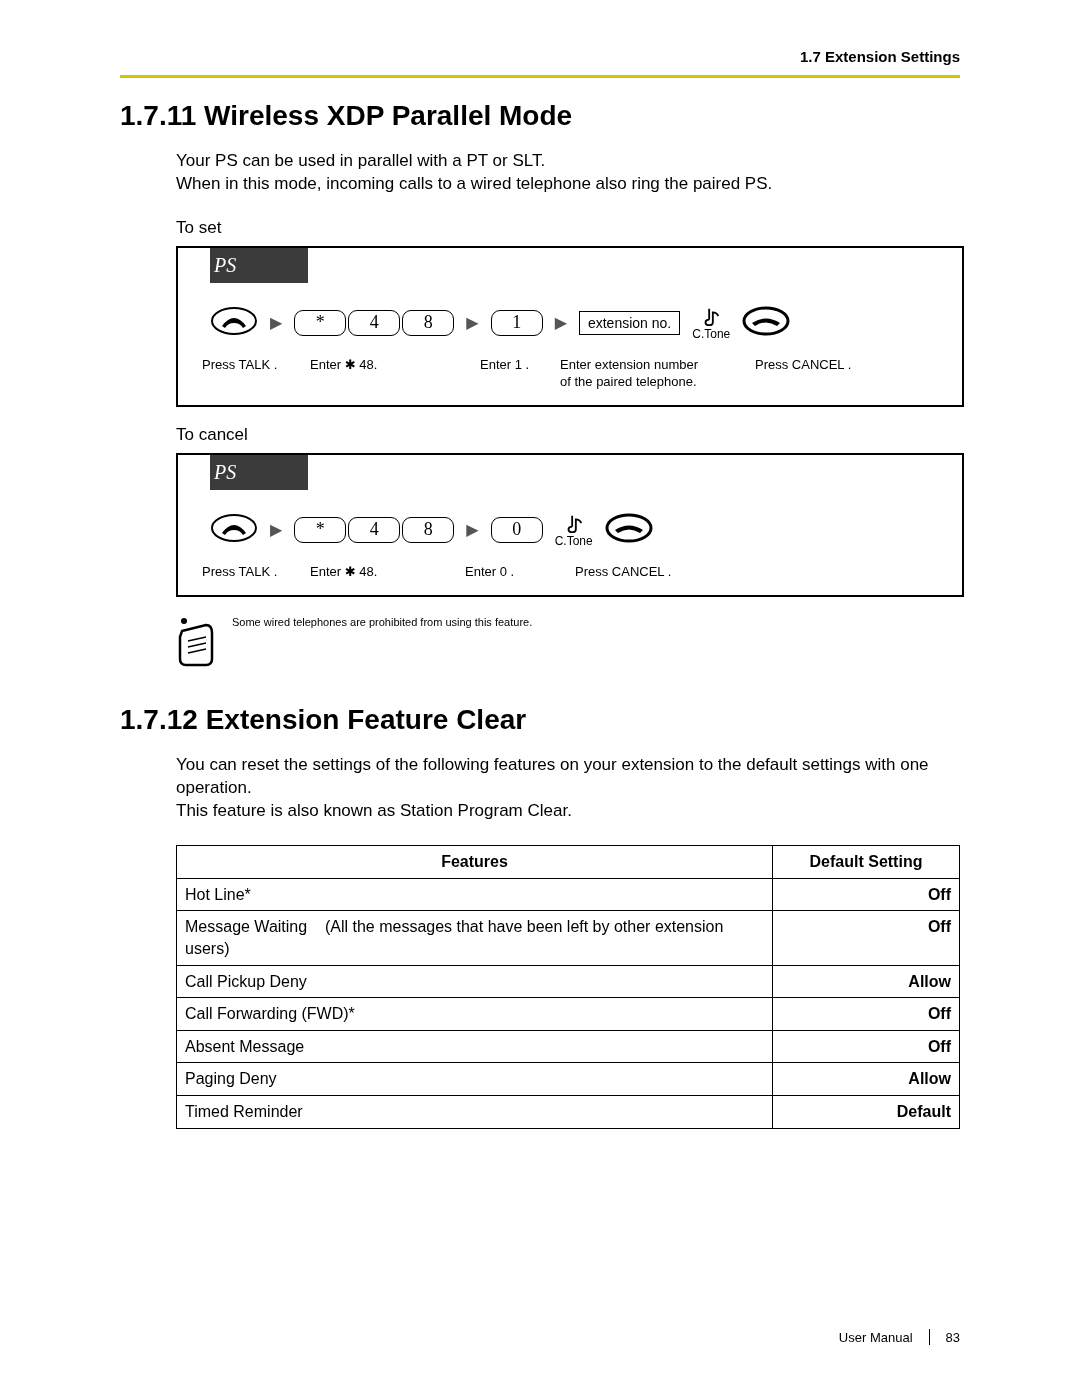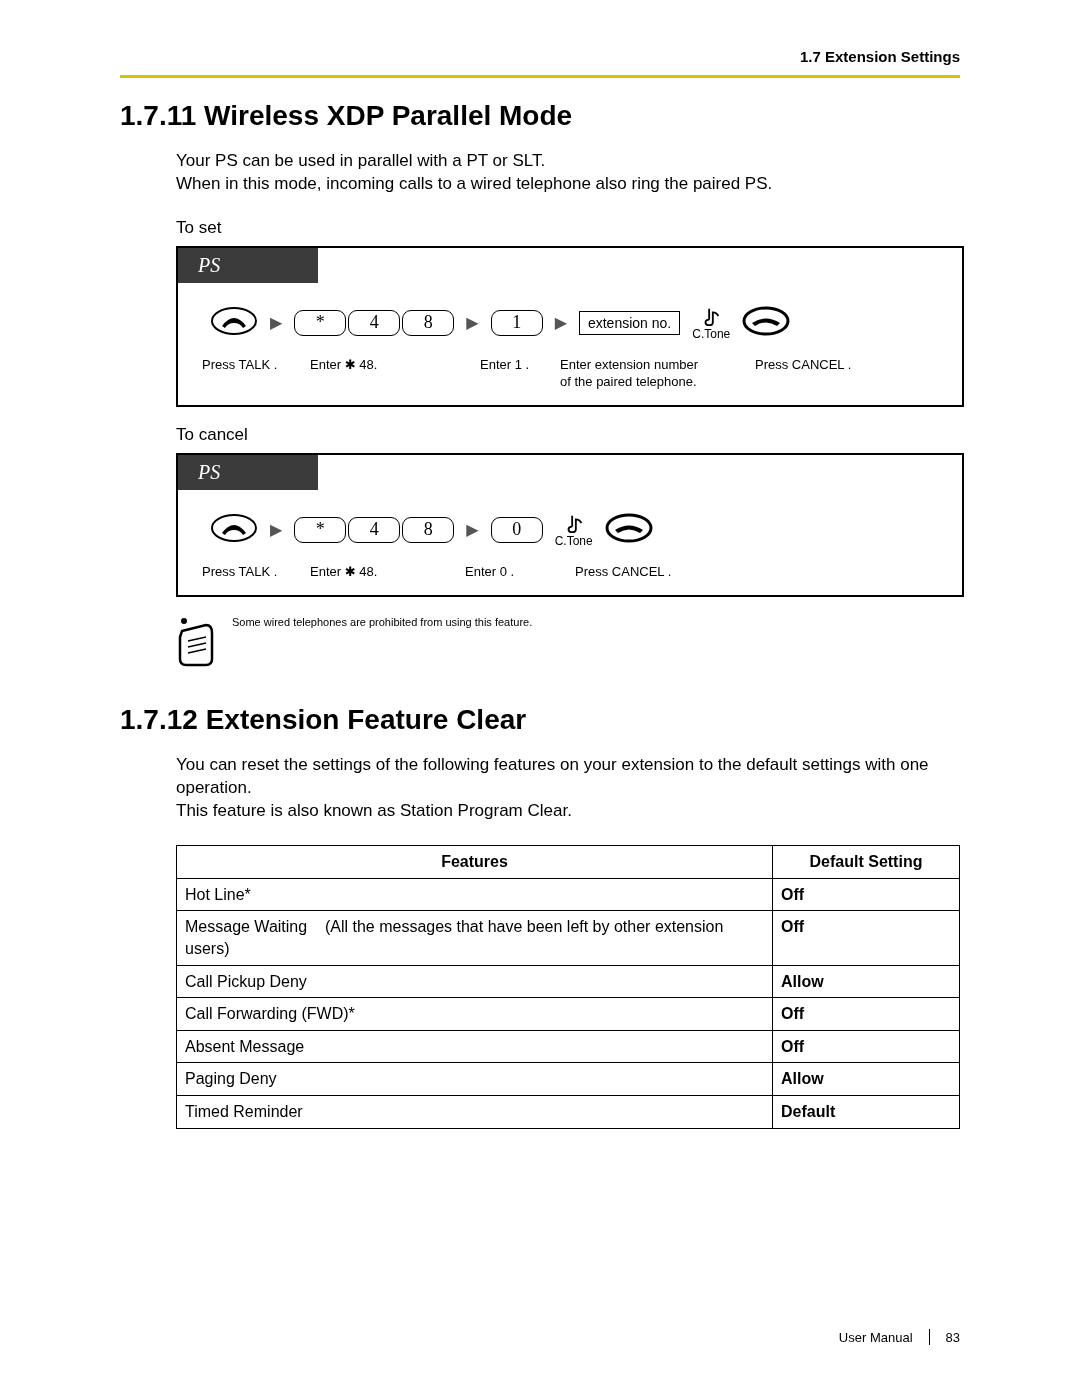--- a/index.html
+++ b/index.html
@@ -56,9 +56,10 @@
     font-family: "Times New Roman", serif;
     font-style: italic;
     font-size: 20px;
-    width: 140px;
-    padding: 6px 20px;
+    width: 98px;
+    padding: 6px 4px;
     box-sizing: border-box;
+    margin-left: 32px;
   }
   .proc-content {
     padding: 22px 20px 14px 20px;

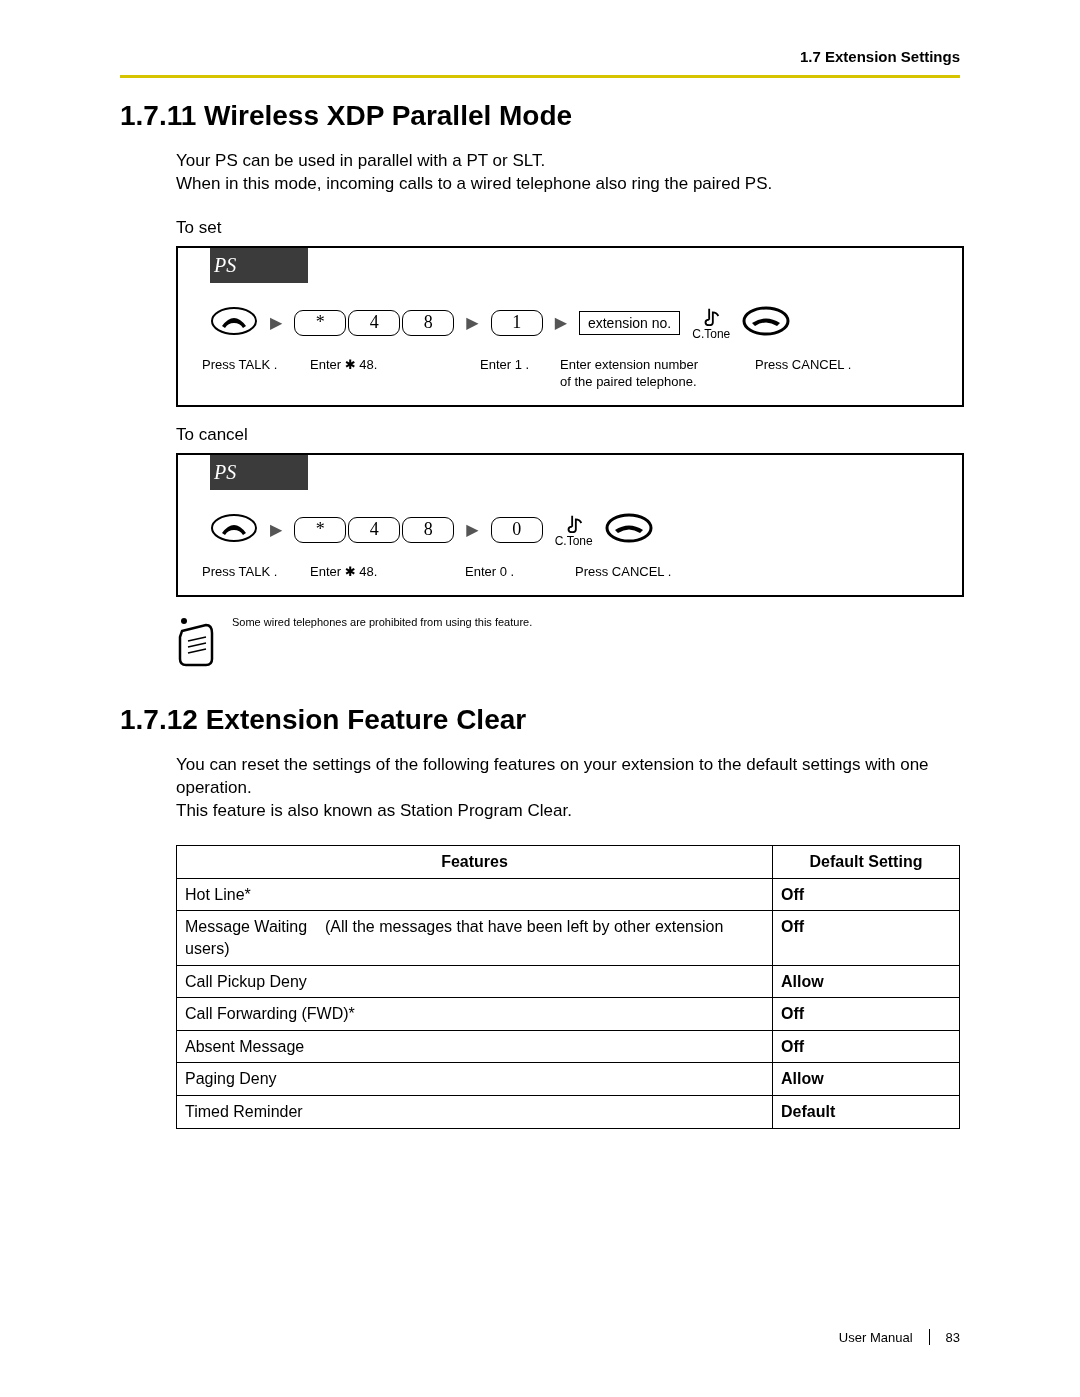--- a/index.html
+++ b/index.html
@@ -148,7 +148,7 @@
   table.features td.default, table.features th.default {
     width: 170px;
   }
-  table.features td.default { font-weight: bold; }
+  table.features td.default { font-weight: bold; text-align: right; }
   td.msg-sub {
     font-size: 16px;
   }

